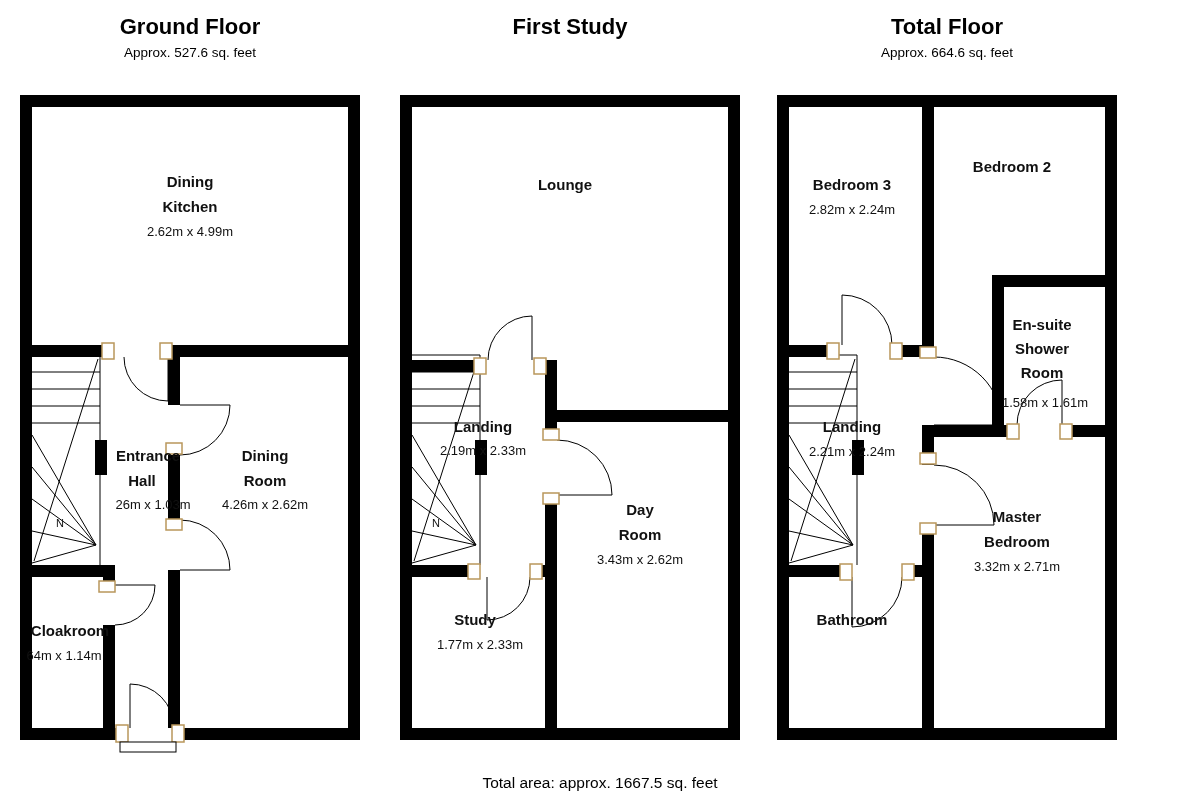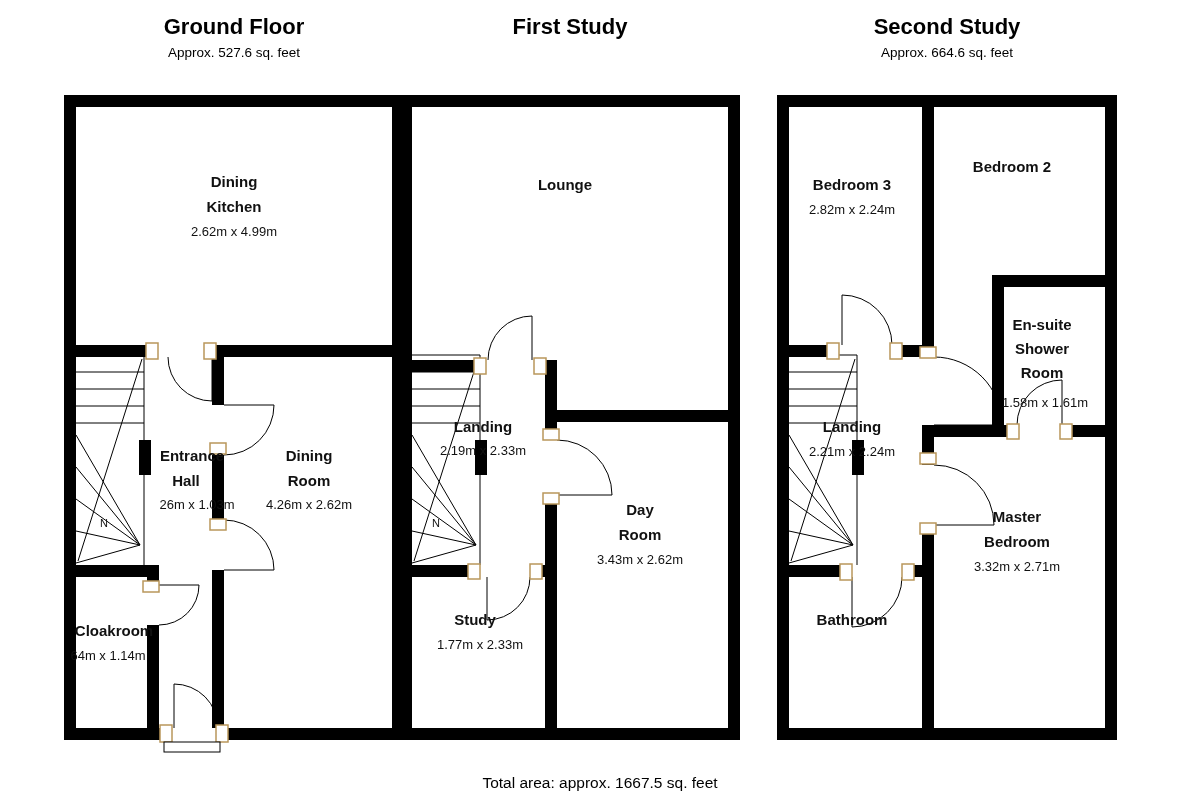--- a/index.html
+++ b/index.html
@@ -22,7 +22,7 @@
 
 <div class="canvas">
 
-  <section class="floor" style="left:20px;margin-left:44px;">
+  <section class="floor" style="left:20px;">
     <h2>Ground Floor</h2>
     <p class="area">Approx. 527.6 sq. feet</p>
     <svg width="340" height="660" viewBox="0 0 340 660">

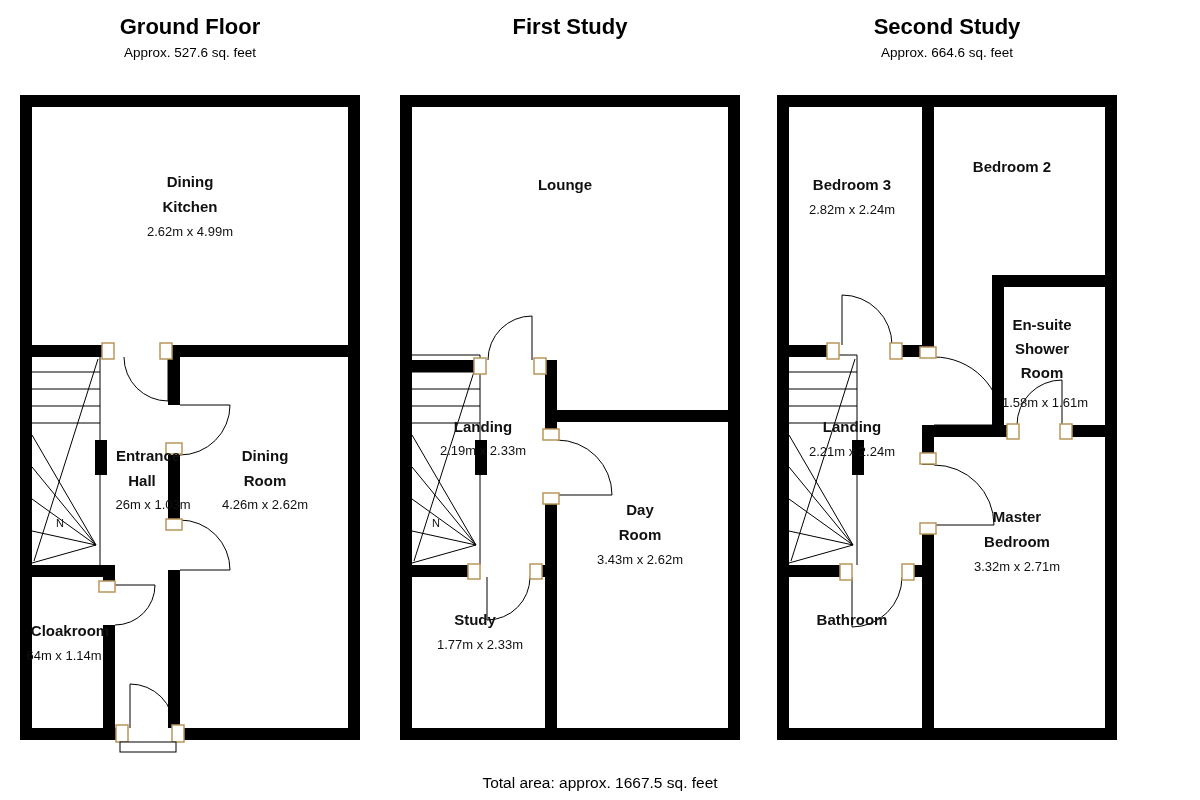--- a/index.html
+++ b/index.html
@@ -130,7 +130,7 @@
   </section>
 
   <section class="floor" style="left:777px;">
-    <h2>Second Study</h2>
+    <h2>Total Floor</h2>
     <p class="area">Approx. 664.6 sq. feet</p>
     <svg width="340" height="650" viewBox="0 0 340 650">
       <g class="wall">

